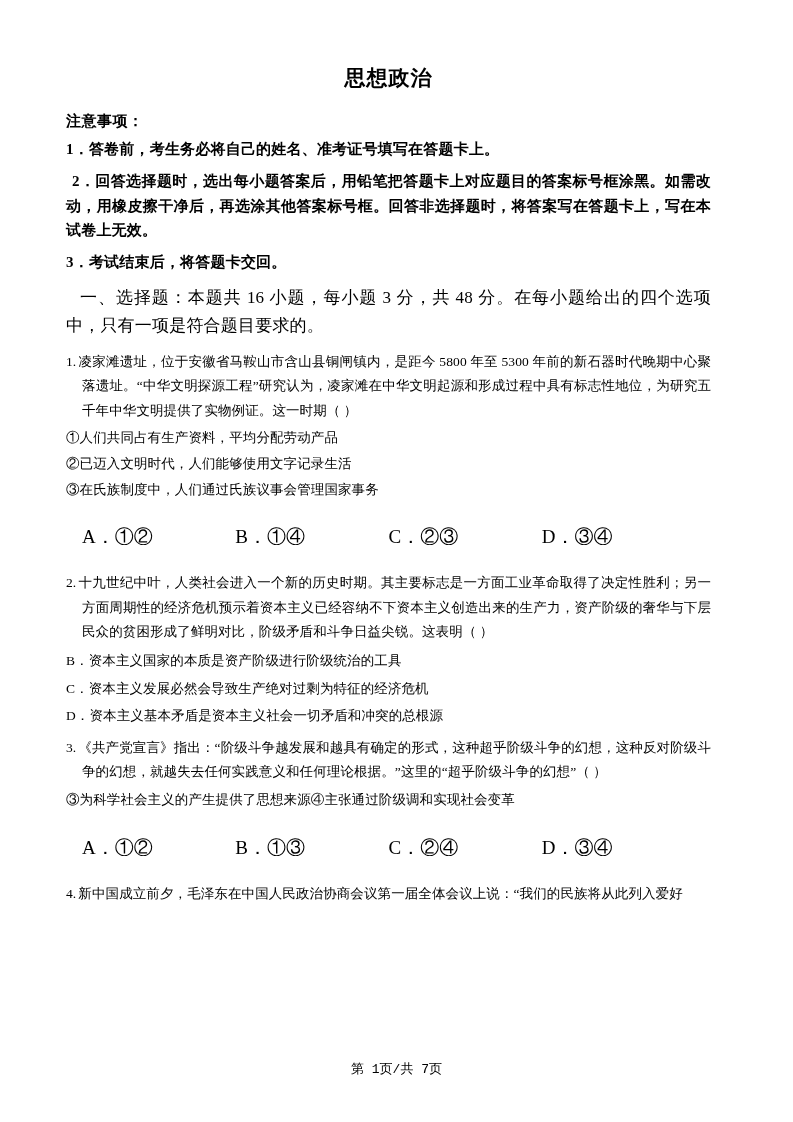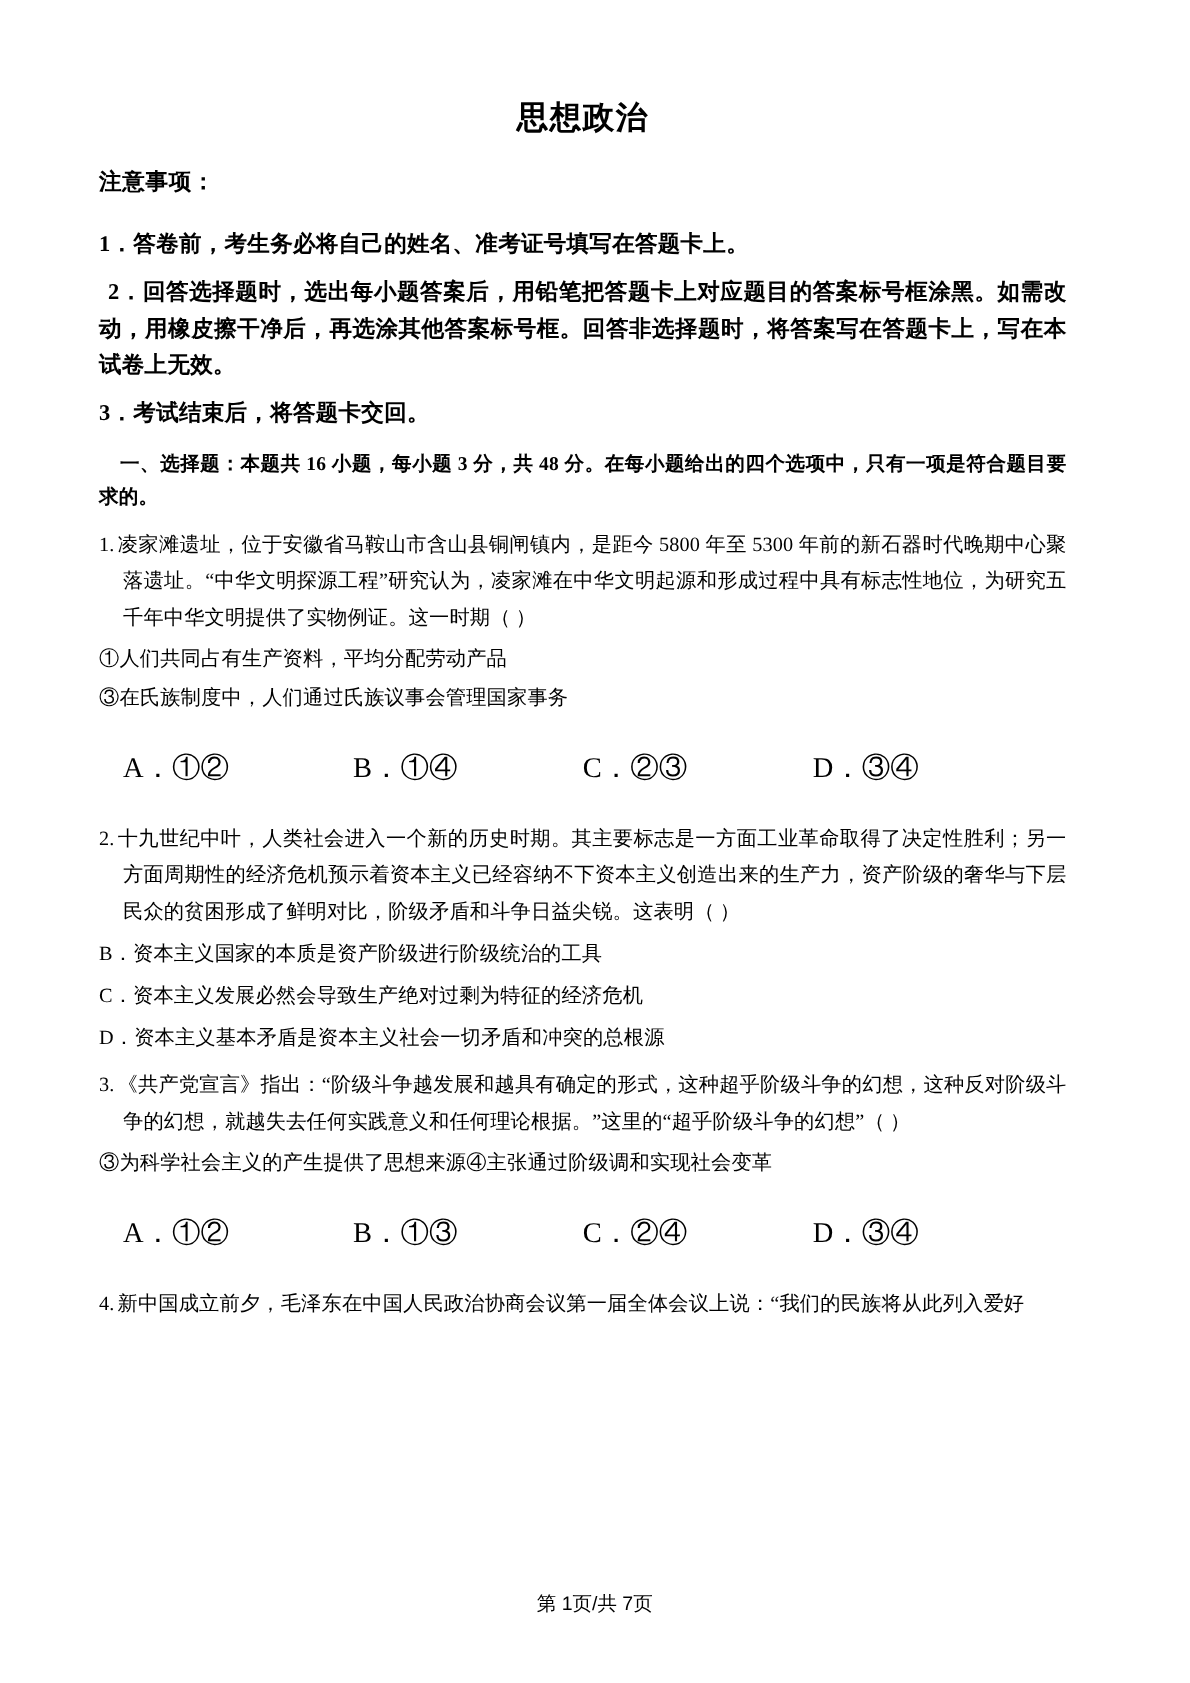--- a/index.html
+++ b/index.html
@@ -32,7 +32,7 @@
   .notice-head {
     font-size: 15px;
     font-weight: bold;
-    margin: 6px 0 20px 0;
+    margin: 6px 0 6px 0;
     letter-spacing: 0.5px;
   }
   .notice-item {

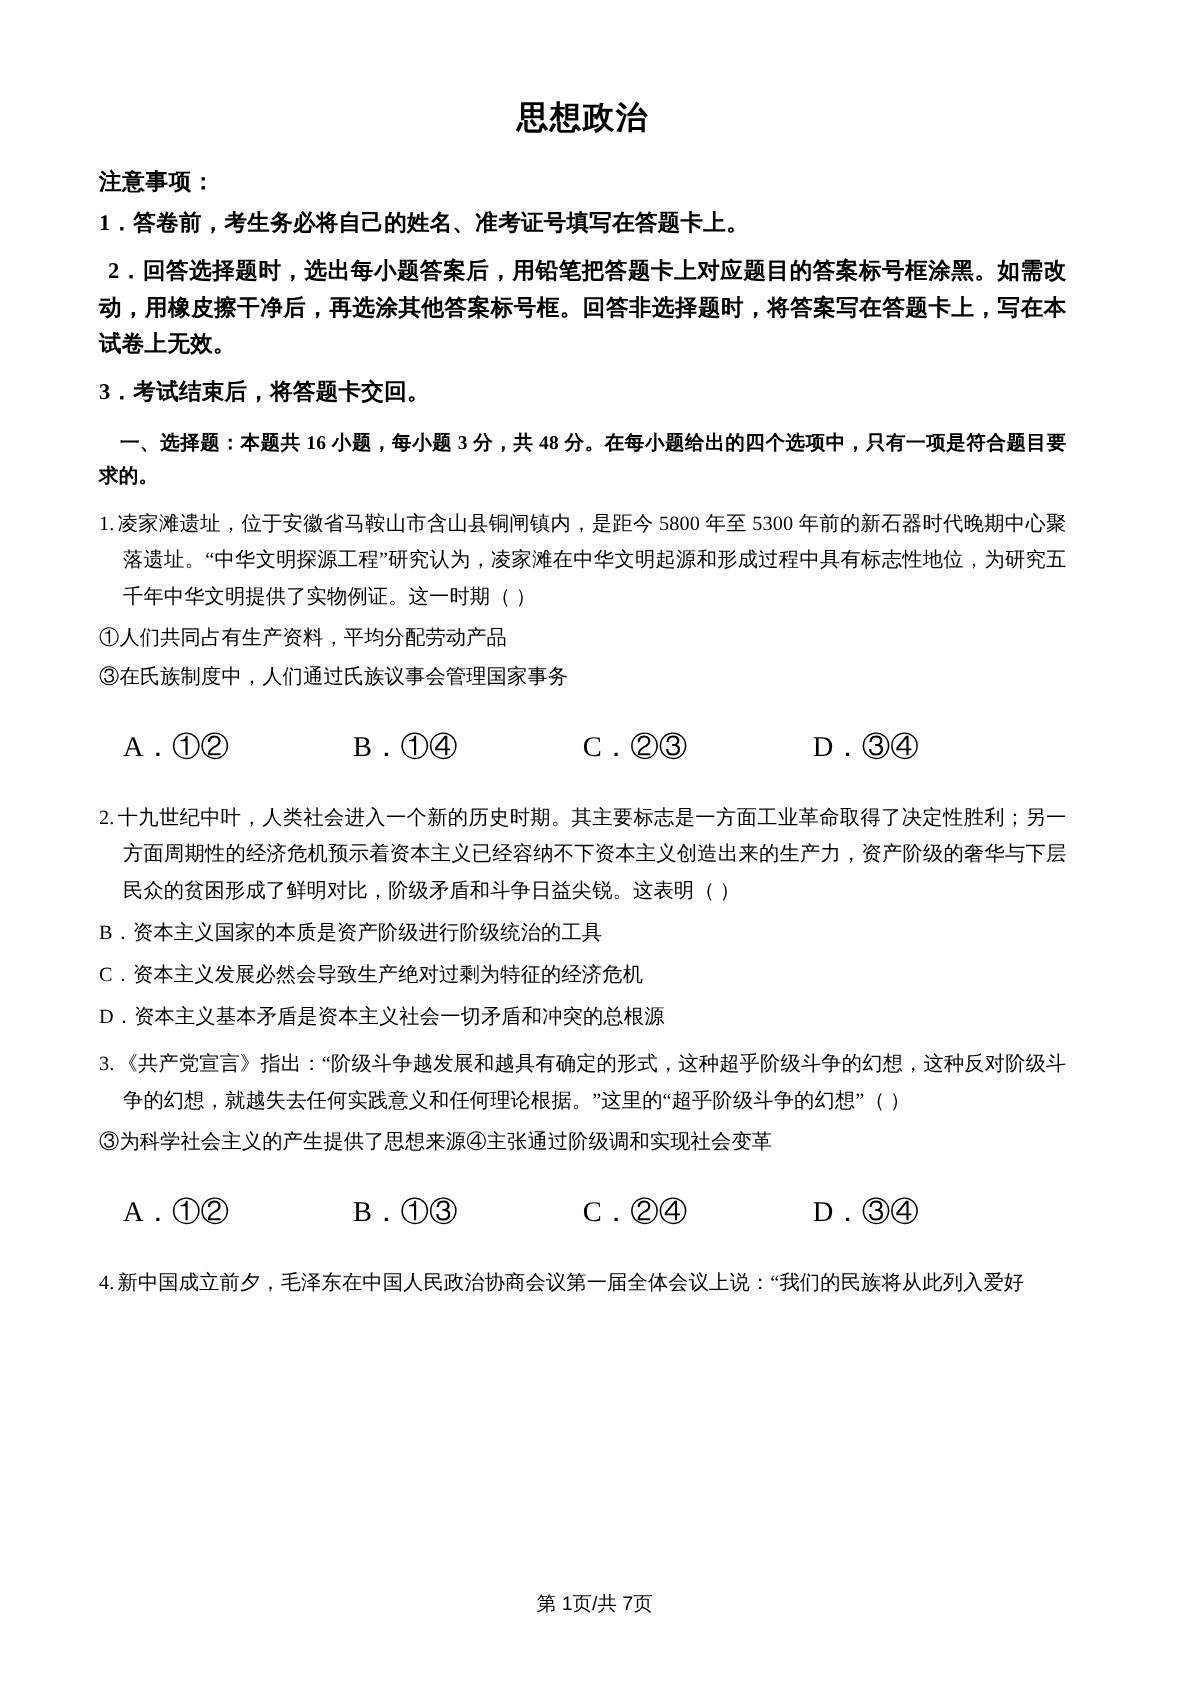--- a/index.html
+++ b/index.html
@@ -47,8 +47,8 @@
     text-indent: 6px;
   }
   .section-head {
-    font-size: 13px;
-    font-weight: bold;
+    font-size: 17px;
+    font-weight: normal;
     line-height: 1.62;
     margin: 10px 0 10px 0;
     text-align: justify;

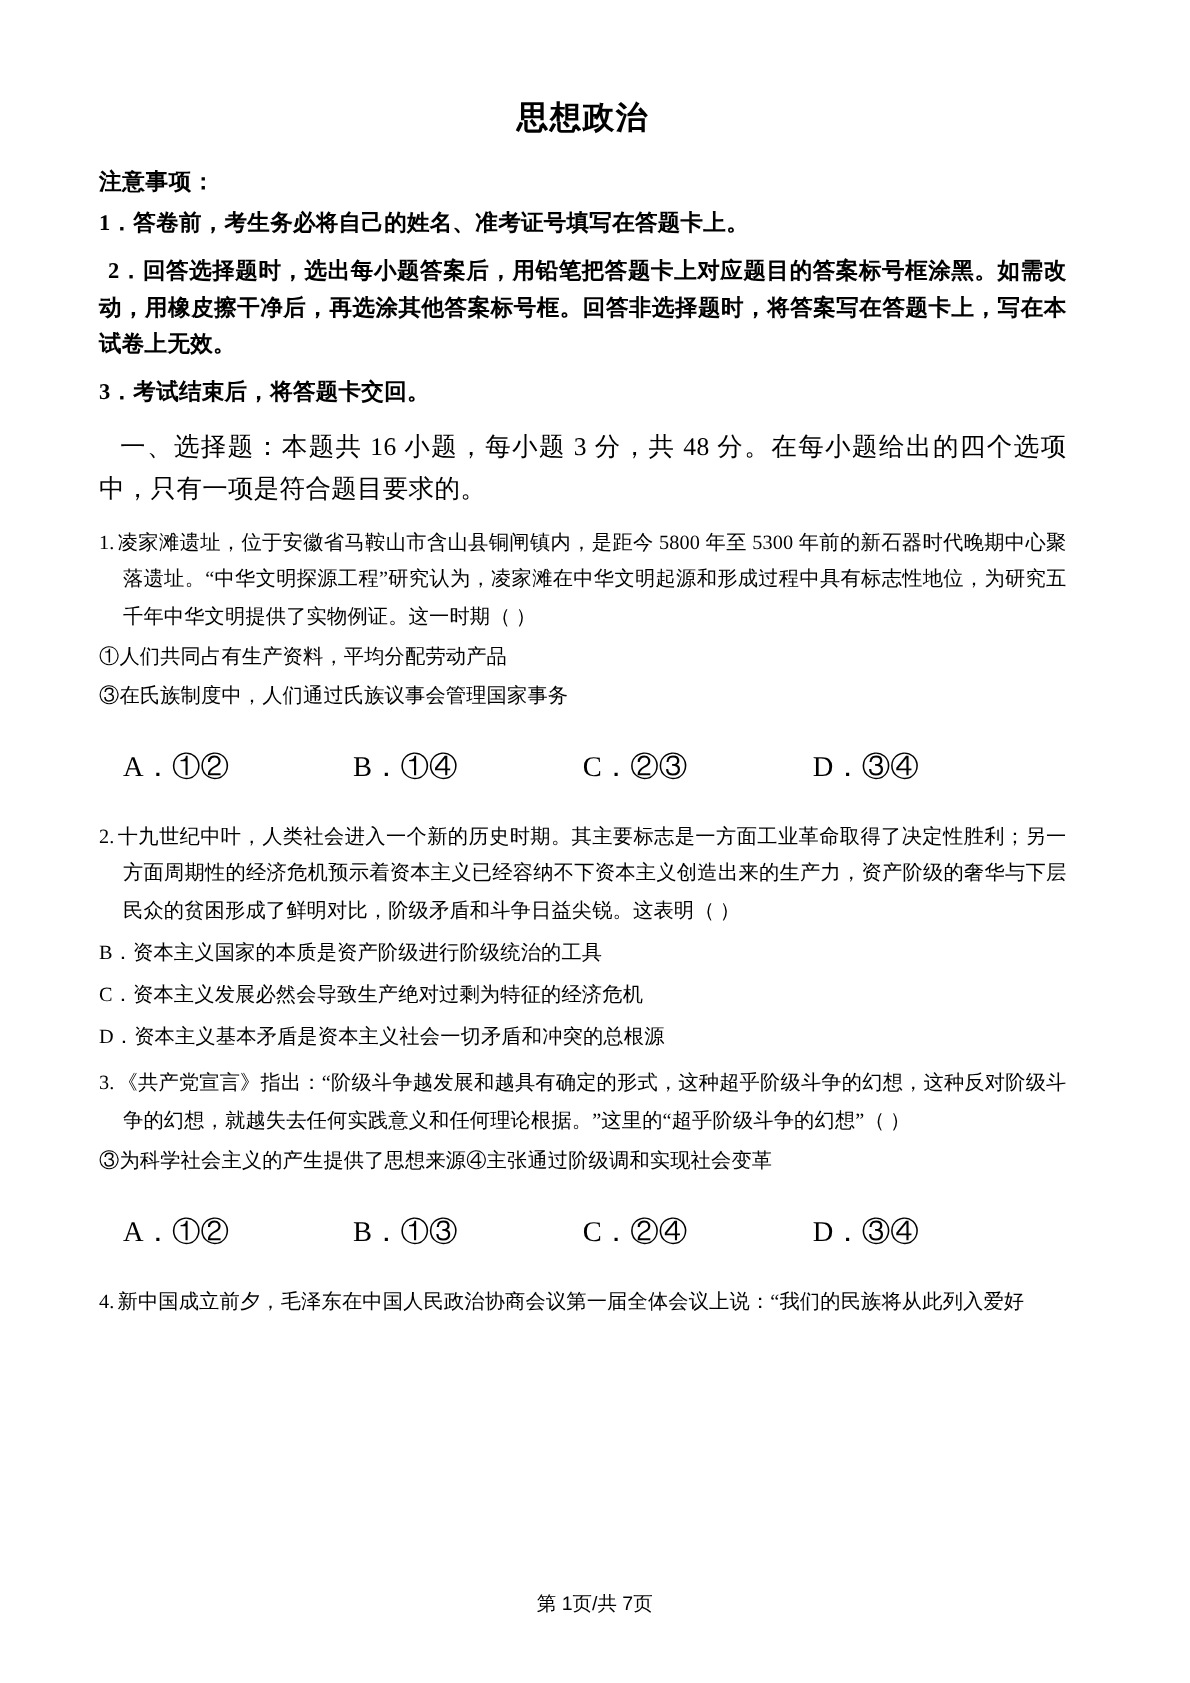--- a/index.html
+++ b/index.html
@@ -120,6 +120,7 @@
   <div class="q">
     <div class="q-stem hang"><span class="num">1.</span><span>凌家滩遗址，位于安徽省马鞍山市含山县铜闸镇内，是距今 5800 年至 5300 年前的新石器时代晚期中心聚落遗址。“中华文明探源工程”研究认为，凌家滩在中华文明起源和形成过程中具有标志性地位，为研究五千年中华文明提供了实物例证。这一时期（    ）</span></div>
     <div class="opt-line">①人们共同占有生产资料，平均分配劳动产品</div>
+    <div class="opt-line">②已迈入文明时代，人们能够使用文字记录生活</div>
     <div class="opt-line">③在氏族制度中，人们通过氏族议事会管理国家事务</div>
     <div class="opt-row">
       <span>A．①②</span>

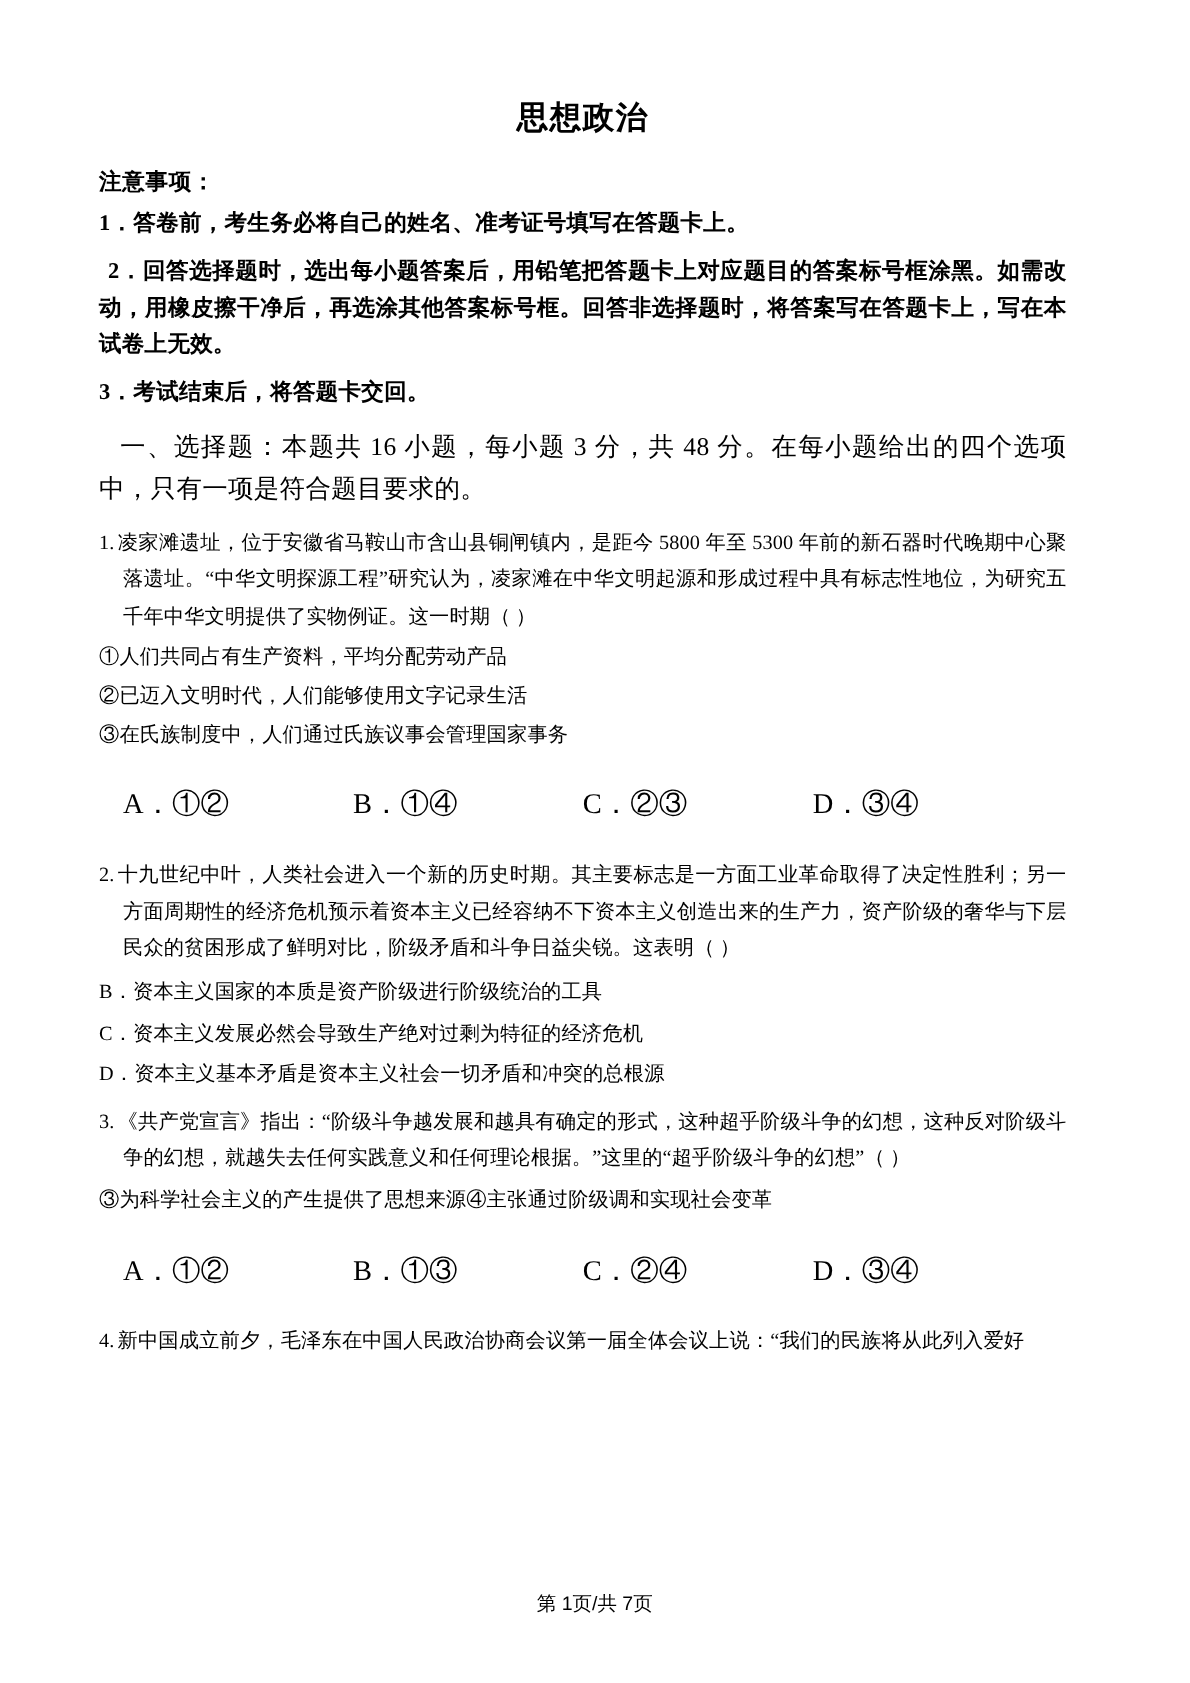--- a/index.html
+++ b/index.html
@@ -99,7 +99,7 @@
     bottom: 44px;
     text-align: center;
     font-size: 13px;
-    font-family: Liberation Sans, sans-serif;
+    font-family: Liberation Mono, monospace;
   }
 </style>
 </head>

